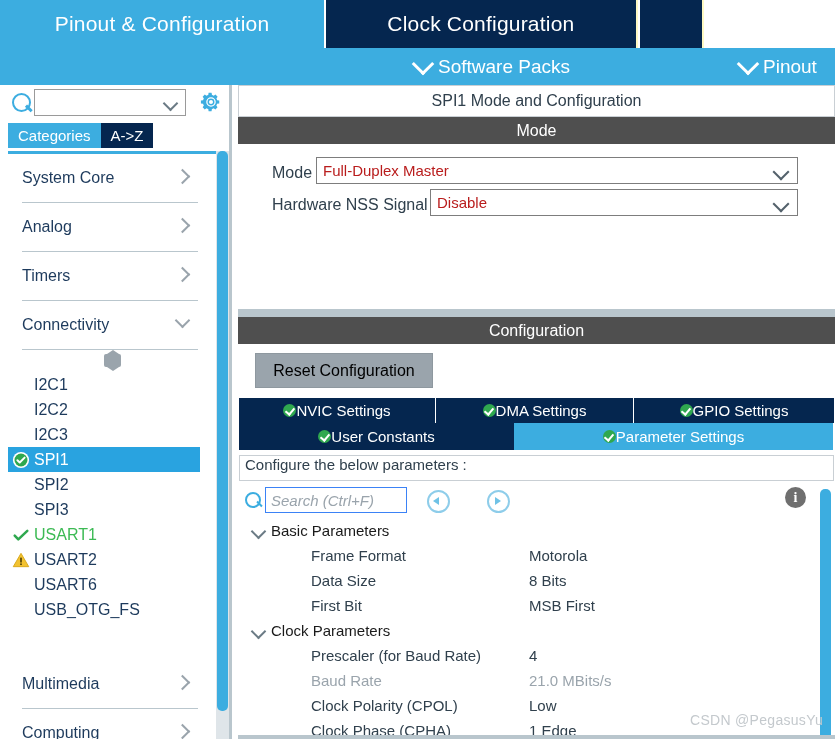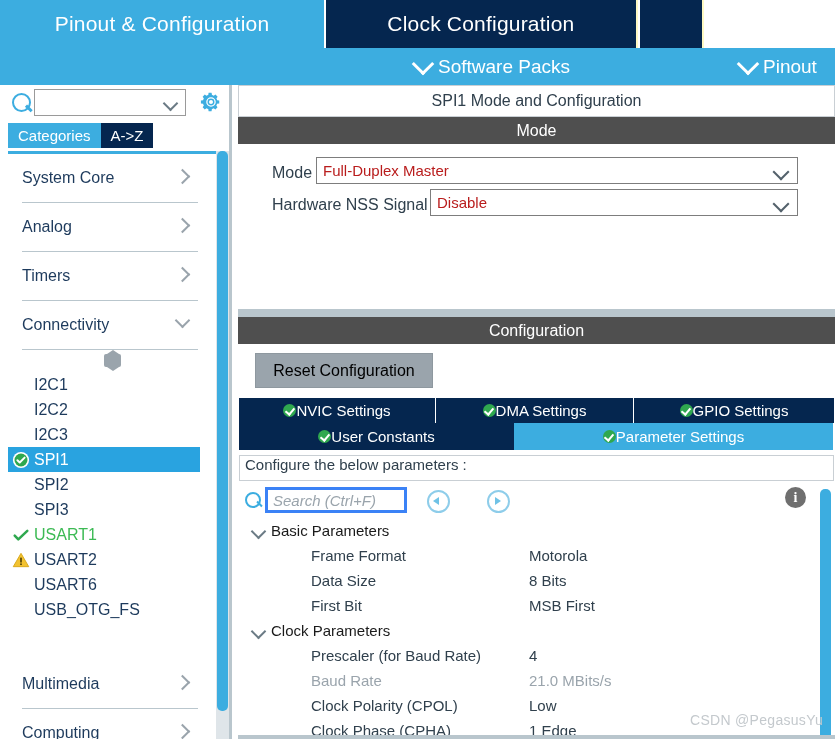--- a/index.html
+++ b/index.html
@@ -203,7 +203,7 @@
   }
   .searchinput {
     position:absolute; left:26px; top:4px; width:142px; height:26px;
-    border:3px solid #3b82f6; background:#fff; box-sizing:border-box;
+    border:1px solid #3b82f6; background:#fff; box-sizing:border-box;
     font-size:15px; color:#9aa4ac; font-style:italic;
     display:flex; align-items:center; padding-left:5px;
   }

